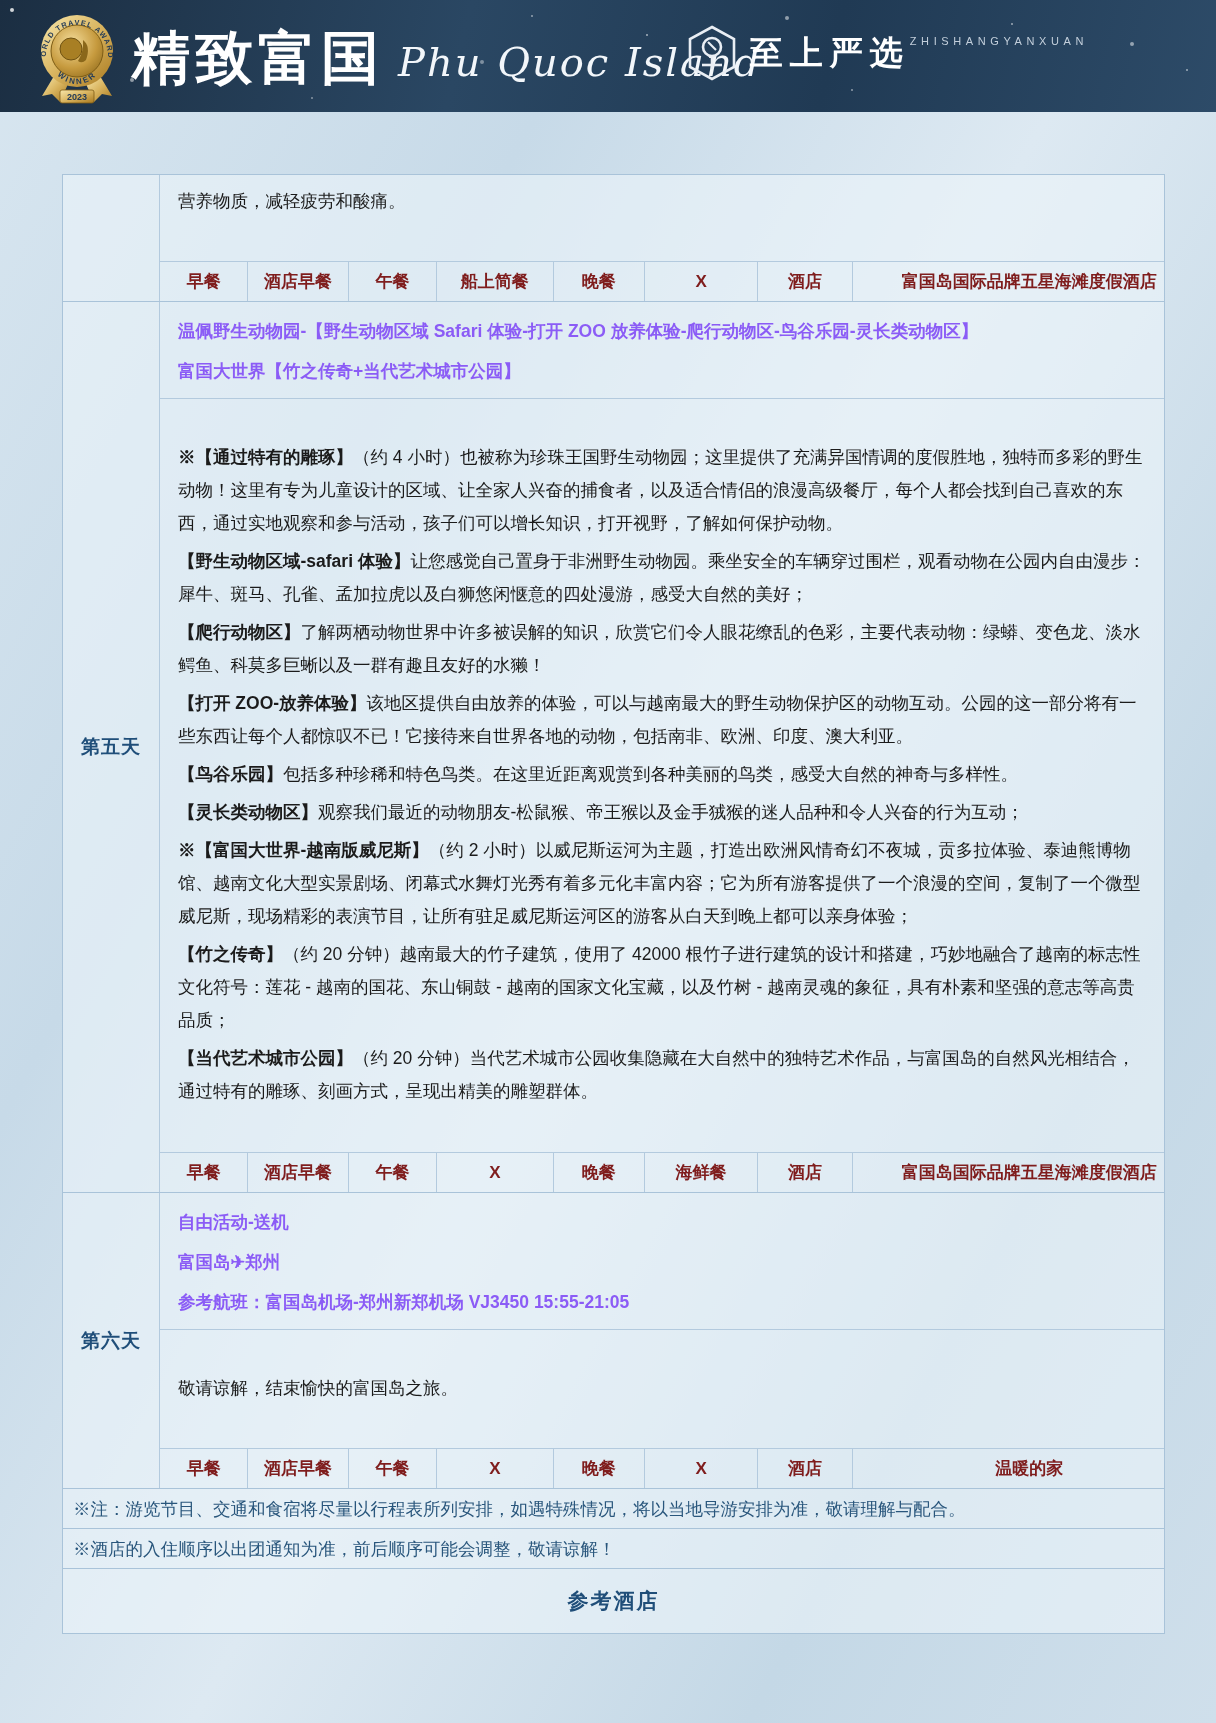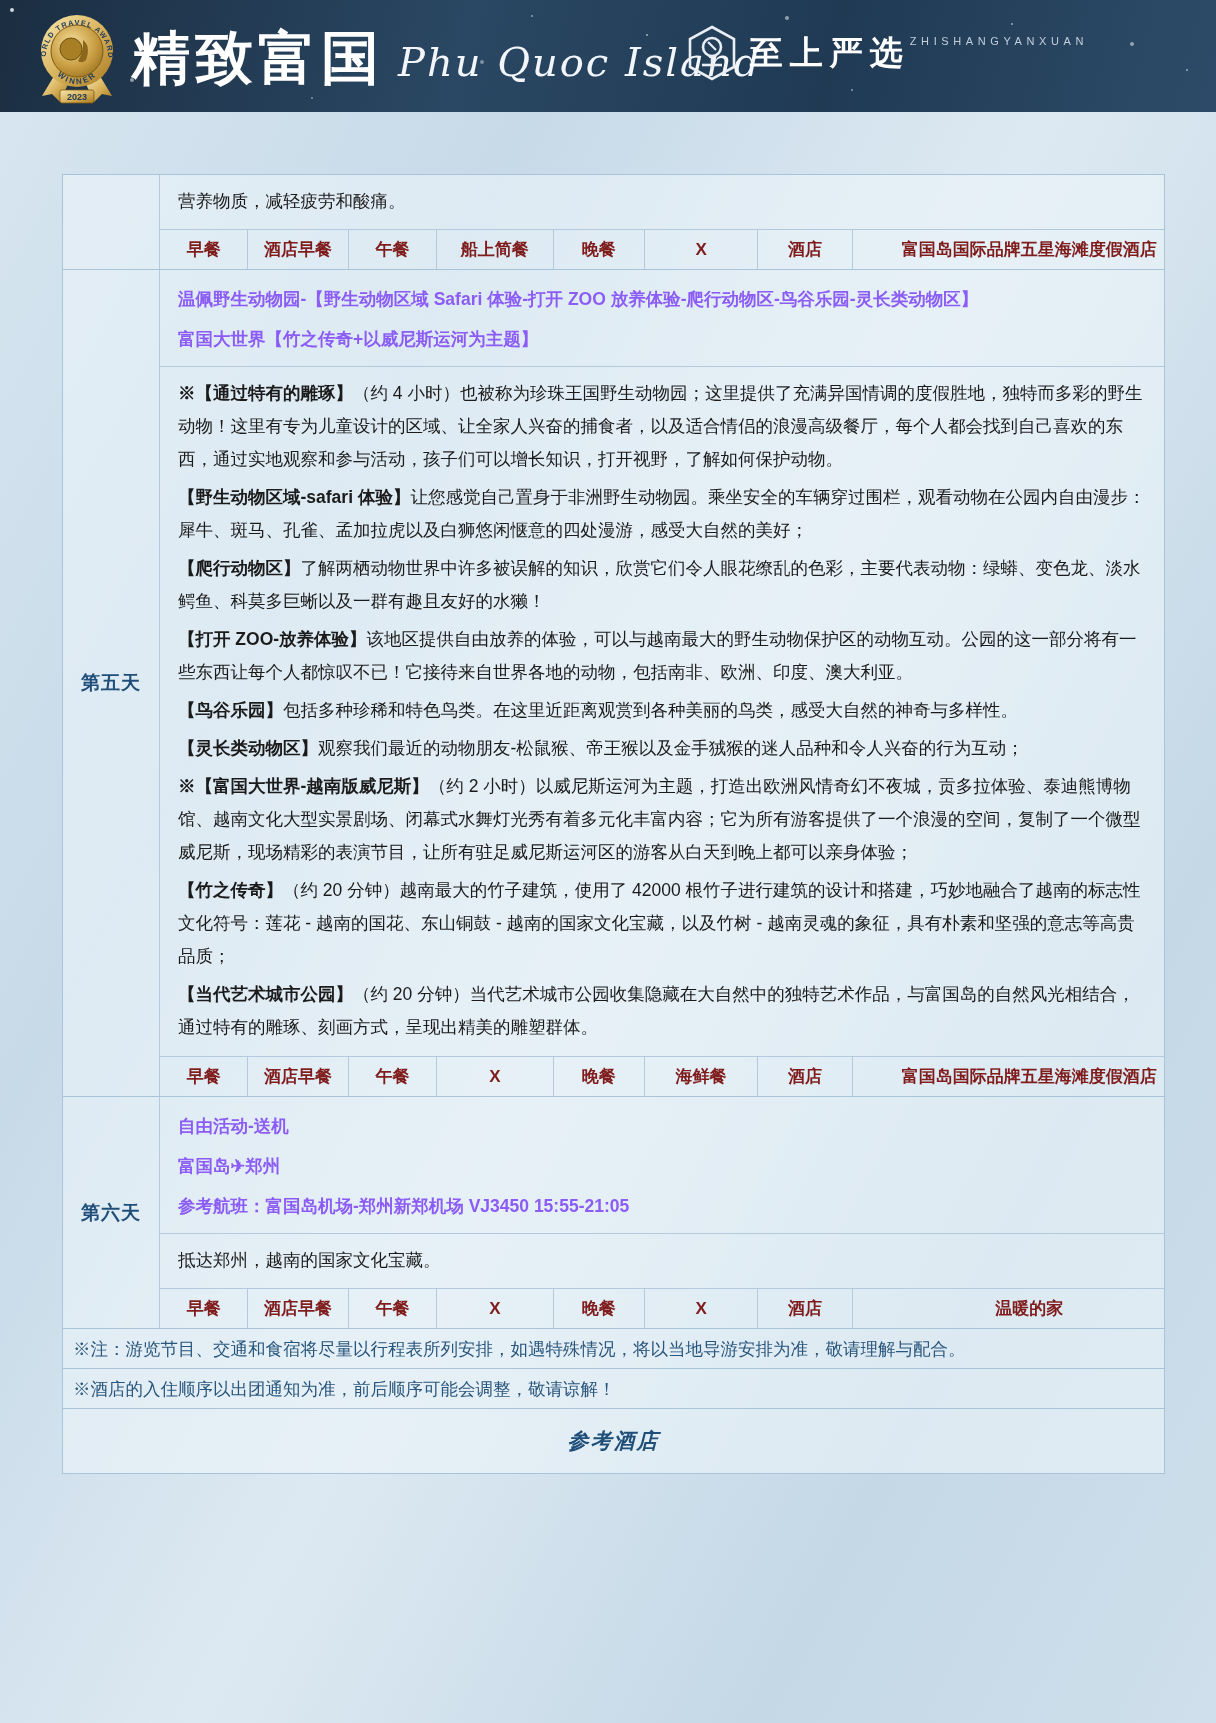--- a/index.html
+++ b/index.html
@@ -62,7 +62,7 @@
     display:flex; align-items:center; justify-content:center;
     color:#1f4e79; font-weight:bold; font-size:19px; letter-spacing:1px;
   }
-  .content-col { flex:1; display:flex; flex-direction:column; min-width:0; }
+  .content-col { flex:1; display:flex; flex-direction:column; min-width:0;gap:32px; }
   .title-block {
     padding:9px 18px 7px; border-bottom:1.5px solid #b3cade;
     color:#8b5cf6; font-weight:bold; font-size:17.5px;

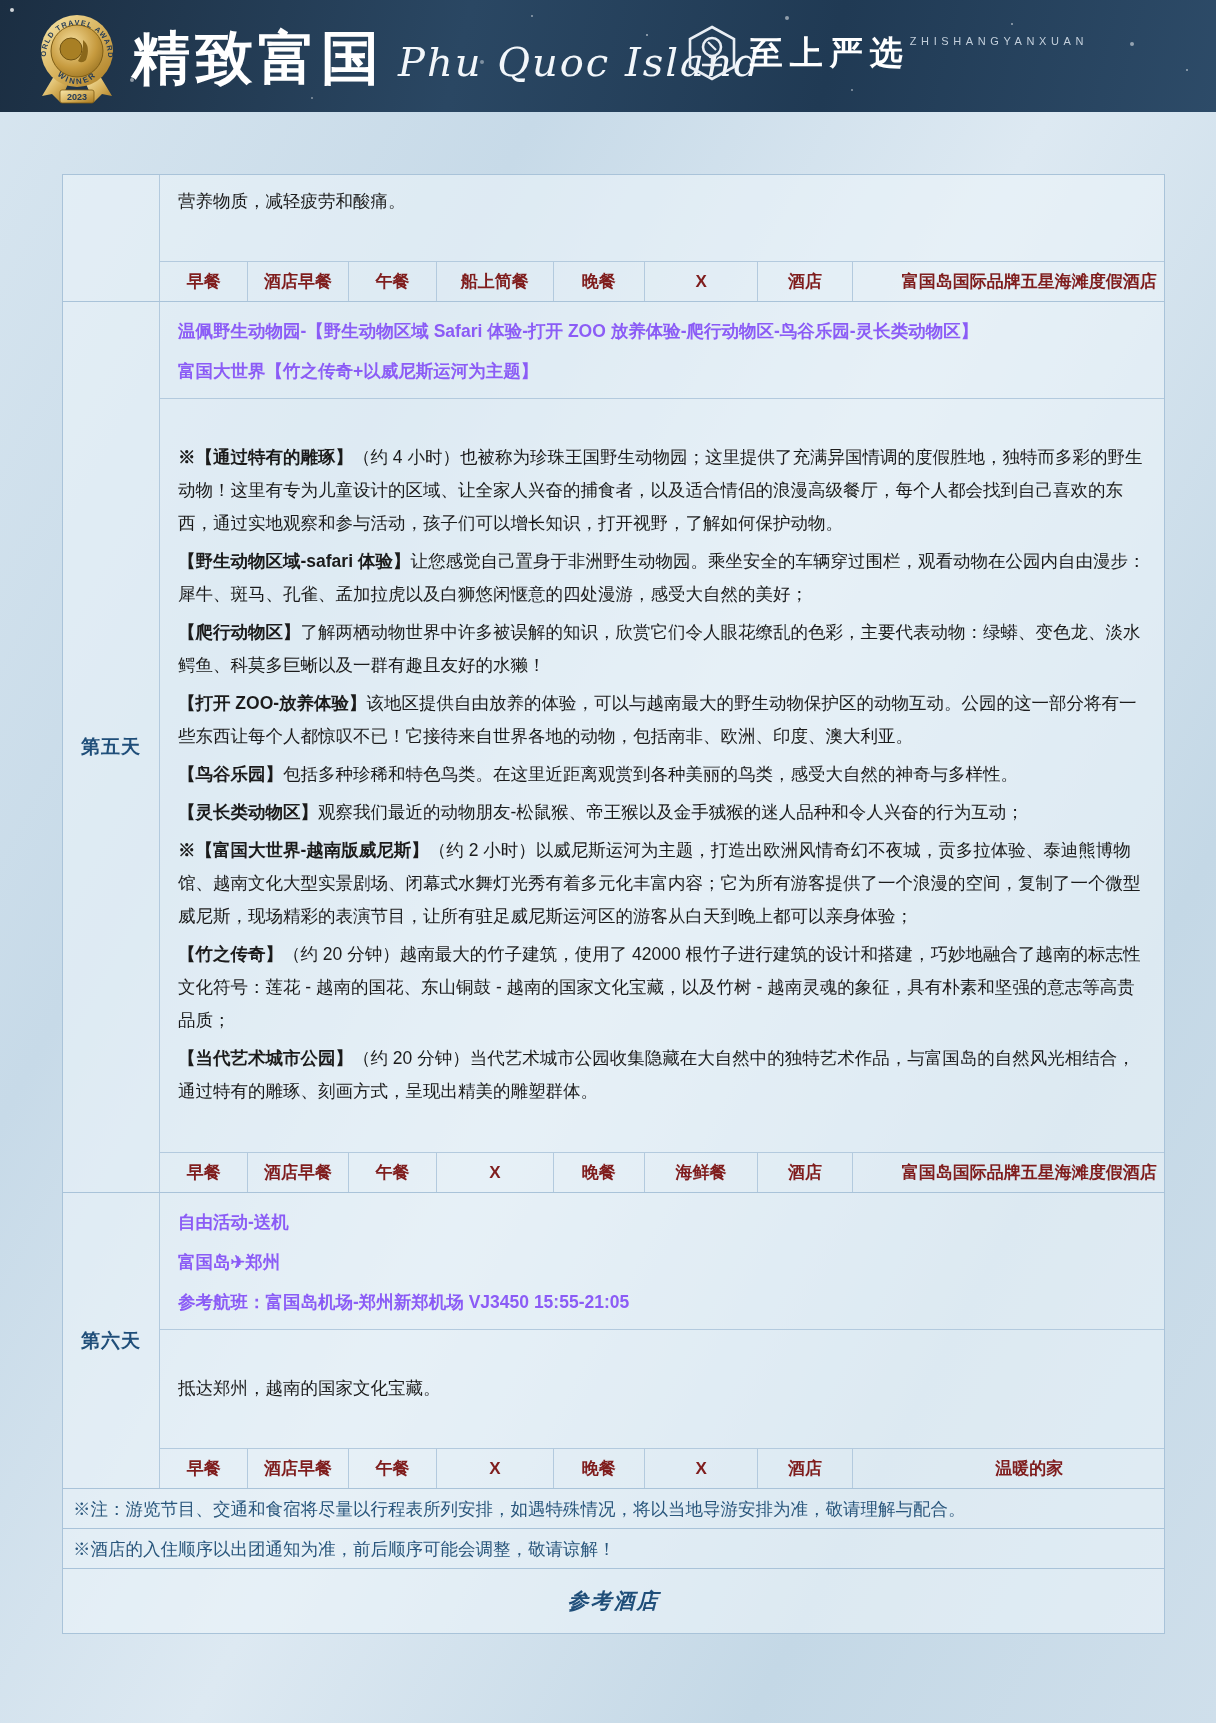--- a/index.html
+++ b/index.html
@@ -176,7 +176,7 @@
     <div class="content-col">
       <div class="title-block">
         <div class="title-line">温佩野生动物园-【野生动物区域 Safari 体验-打开 ZOO 放养体验-爬行动物区-鸟谷乐园-灵长类动物区】</div>
-        <div class="title-line">富国大世界【竹之传奇+以威尼斯运河为主题】</div>
+        <div class="title-line">富国大世界【竹之传奇+当代艺术城市公园】</div>
       </div>
       <div class="body-block">
         <p><span class="lead">※【通过特有的雕琢】</span><span>（约 4 小时）也被称为珍珠王国野生动物园；这里提供了充满异国情调的度假胜地，独特而多彩的野生动物！这里有专为儿童设计的区域、让全家人兴奋的捕食者，以及适合情侣的浪漫高级餐厅，每个人都会找到自己喜欢的东西，通过实地观察和参与活动，孩子们可以增长知识，打开视野，了解如何保护动物。</span></p>

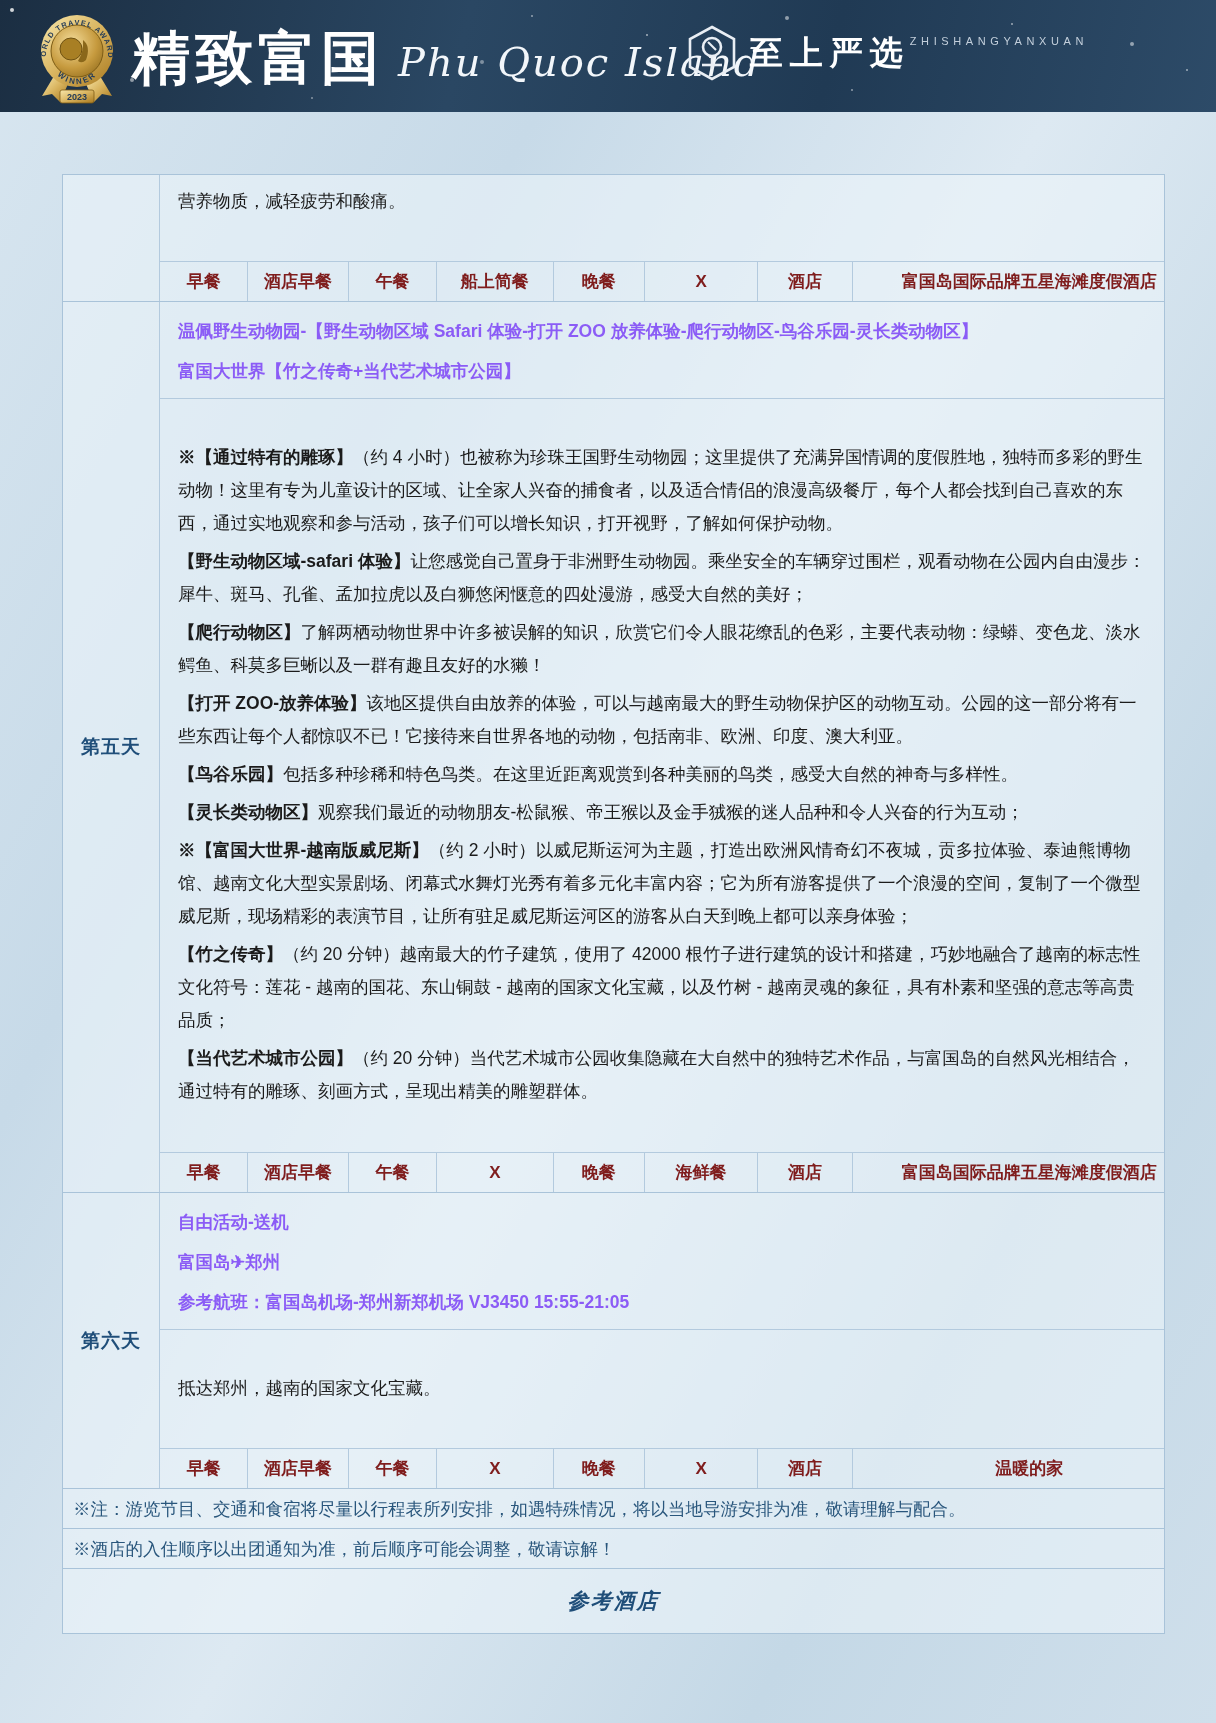--- a/index.html
+++ b/index.html
@@ -211,7 +211,7 @@
         <div class="title-line">参考航班：富国岛机场-郑州新郑机场  VJ3450 15:55-21:05</div>
       </div>
       <div class="body-block">
-        <p><span>抵达郑州，越南的国家文化宝藏。</span></p>
+        <p><span>敬请谅解，结束愉快的富国岛之旅。</span></p>
       </div>
       <div class="meal-row">
         <div class="meal-cell mc0">早餐</div>

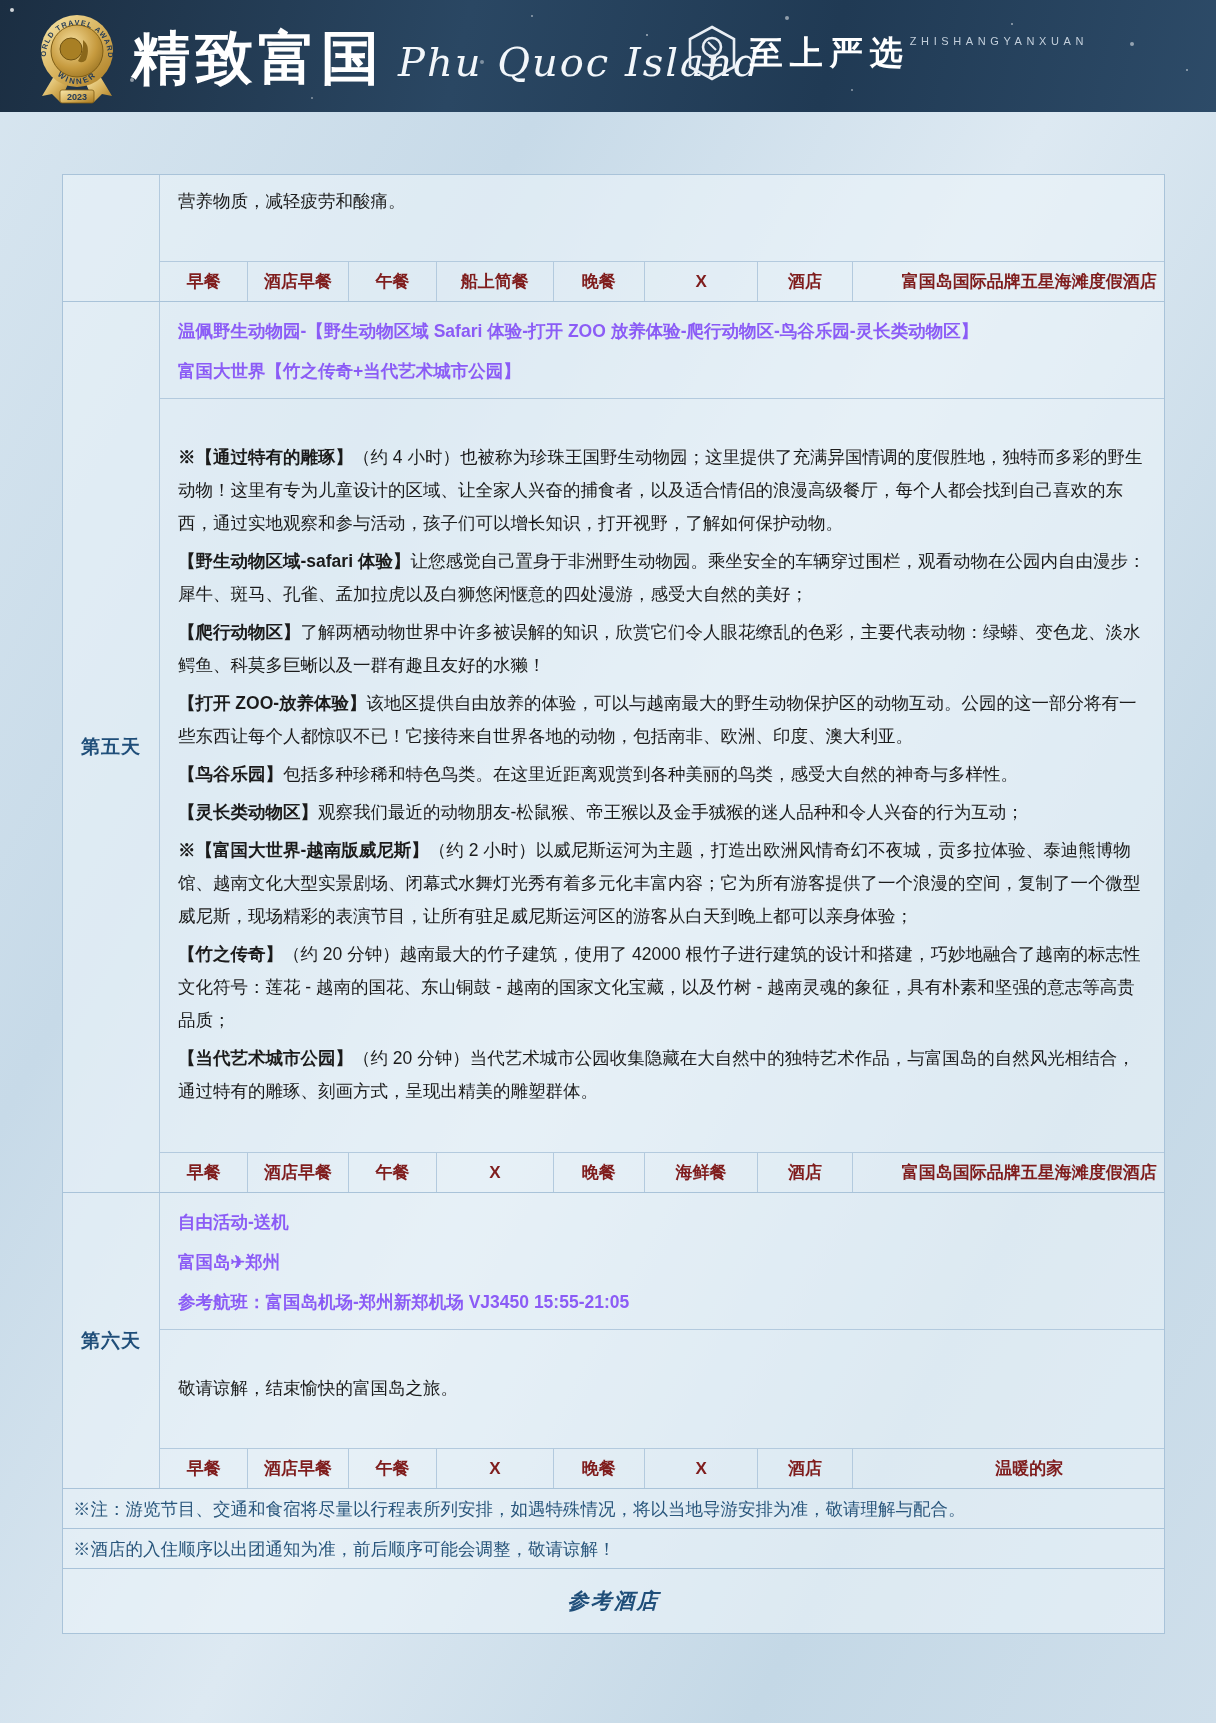--- a/index.html
+++ b/index.html
@@ -88,7 +88,7 @@
   }
   .footer-row {
     height:64px; display:flex; align-items:center; justify-content:center;
-    color:#1f4e79; font-size:21px; font-weight:bold; letter-spacing:2px;font-style:italic;
+    color:#1f4e79; font-size:21px; font-weight:bold; letter-spacing:2px;
   }
 </style>
 </head>

